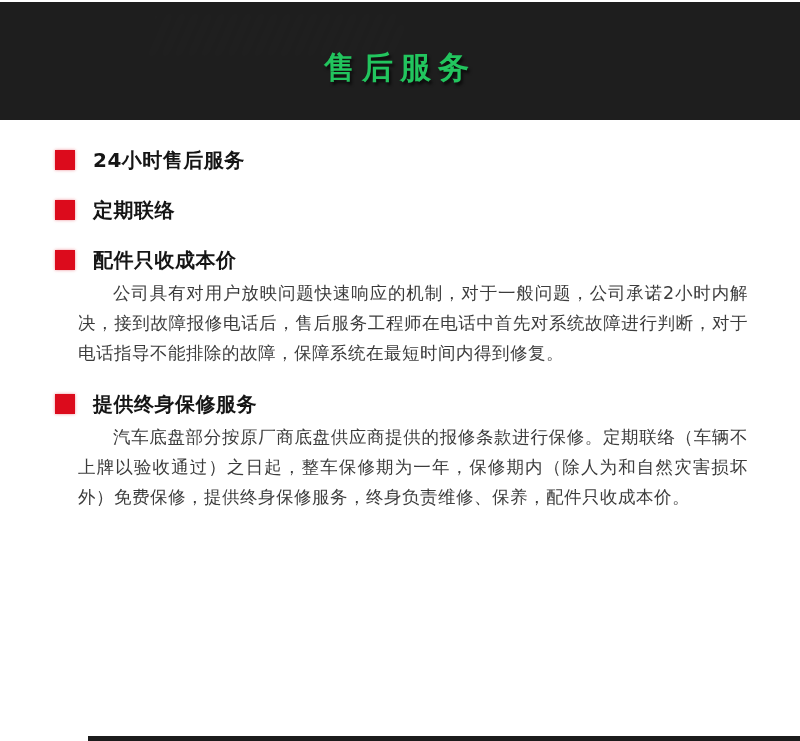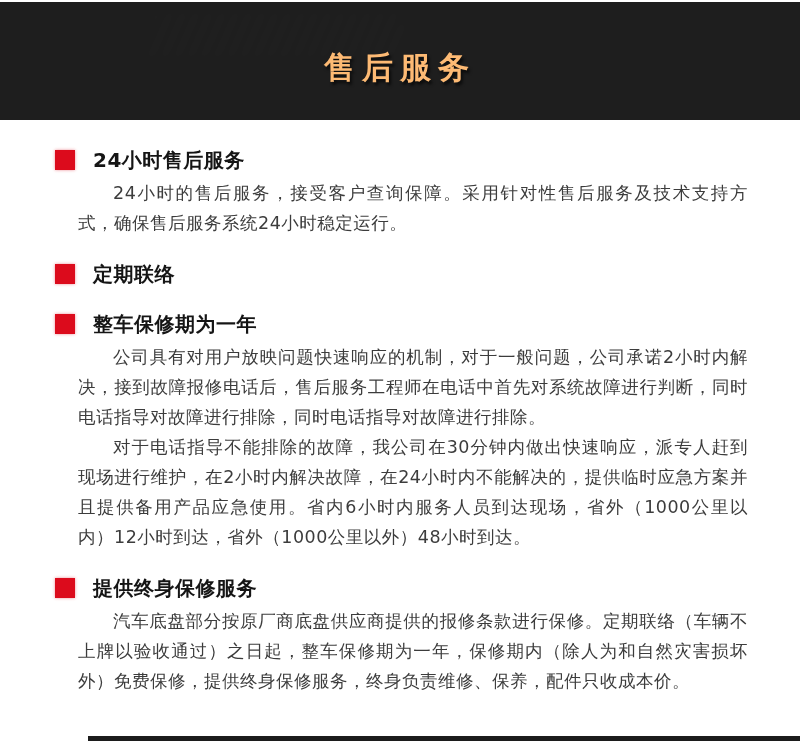--- a/index.html
+++ b/index.html
@@ -29,7 +29,7 @@
   }
   .band-title {
     margin: 26px 0 12px 0;
-    color: #fdba74;
+    color: #22c55e;
     font-size: 31px;
     font-weight: bold;
     letter-spacing: 7px;

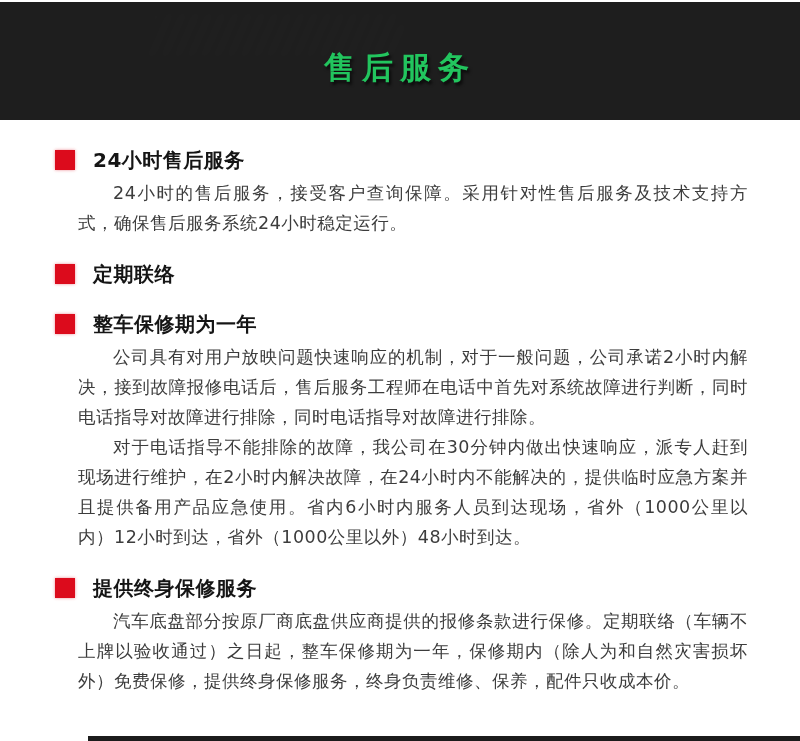--- a/index.html
+++ b/index.html
@@ -111,7 +111,6 @@
         <span class="bullet"></span>
         <h2 class="sec-title">24小时售后服务</h2>
       </div>
-      <p class="para">24小时的售后服务，接受客户查询保障。采用针对性售后服务及技术支持方式，确保售后服务系统24小时稳定运行。</p>
     </section>
 
     <section class="sec">

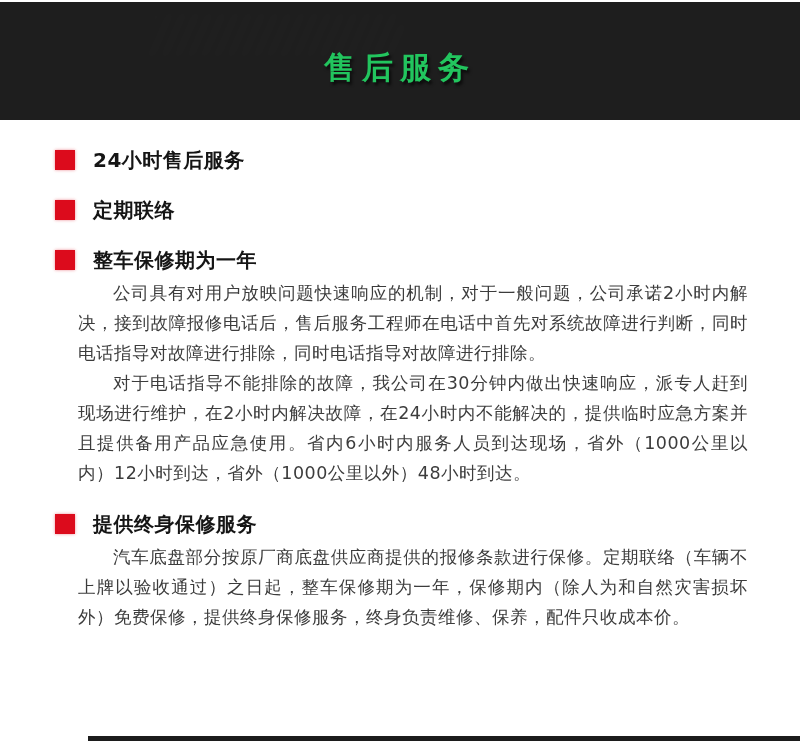--- a/index.html
+++ b/index.html
@@ -123,7 +123,7 @@
     <section class="sec">
       <div class="sec-head">
         <span class="bullet"></span>
-        <h2 class="sec-title">整车保修期为一年</h2>
+        <h2 class="sec-title">配件只收成本价</h2>
       </div>
       <p class="para">公司具有对用户放映问题快速响应的机制，对于一般问题，公司承诺2小时内解决，接到故障报修电话后，售后服务工程师在电话中首先对系统故障进行判断，同时电话指导对故障进行排除，同时电话指导对故障进行排除。</p>
       <p class="para">对于电话指导不能排除的故障，我公司在30分钟内做出快速响应，派专人赶到现场进行维护，在2小时内解决故障，在24小时内不能解决的，提供临时应急方案并且提供备用产品应急使用。省内6小时内服务人员到达现场，省外（1000公里以内）12小时到达，省外（1000公里以外）48小时到达。</p>

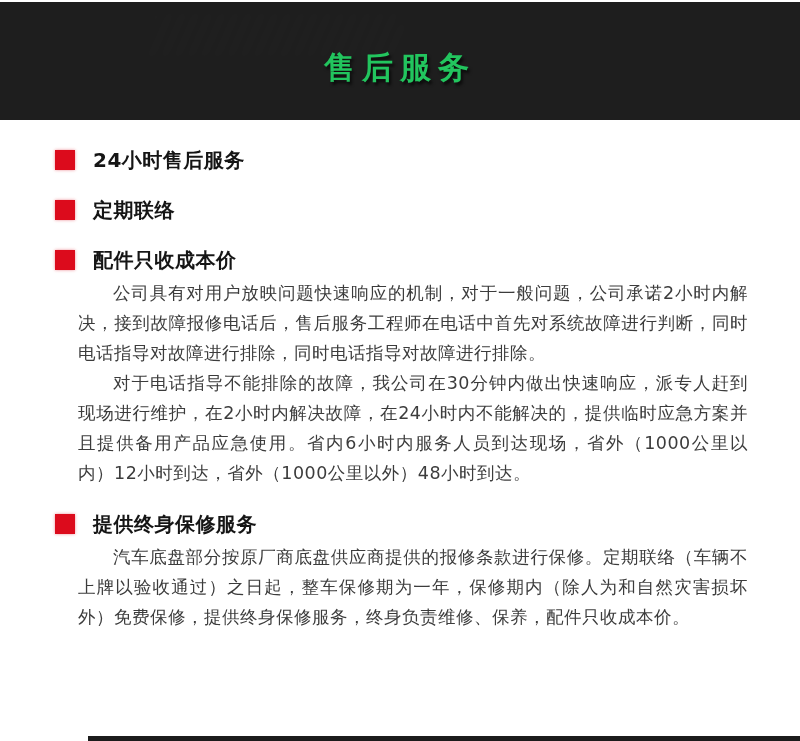--- a/index.html
+++ b/index.html
@@ -125,7 +125,7 @@
         <span class="bullet"></span>
         <h2 class="sec-title">配件只收成本价</h2>
       </div>
-      <p class="para">公司具有对用户放映问题快速响应的机制，对于一般问题，公司承诺2小时内解决，接到故障报修电话后，售后服务工程师在电话中首先对系统故障进行判断，同时电话指导对故障进行排除，同时电话指导对故障进行排除。</p>
+      <p class="para">公司具有对用户放映问题快速响应的机制，对于一般问题，公司承诺2小时内解决，接到故障报修电话后，售后服务工程师在电话中首先对系统故障进行判断，对于电话指导不能排除的故障，保障系统在最短时间内得到修复。</p>
       <p class="para">对于电话指导不能排除的故障，我公司在30分钟内做出快速响应，派专人赶到现场进行维护，在2小时内解决故障，在24小时内不能解决的，提供临时应急方案并且提供备用产品应急使用。省内6小时内服务人员到达现场，省外（1000公里以内）12小时到达，省外（1000公里以外）48小时到达。</p>
     </section>
 

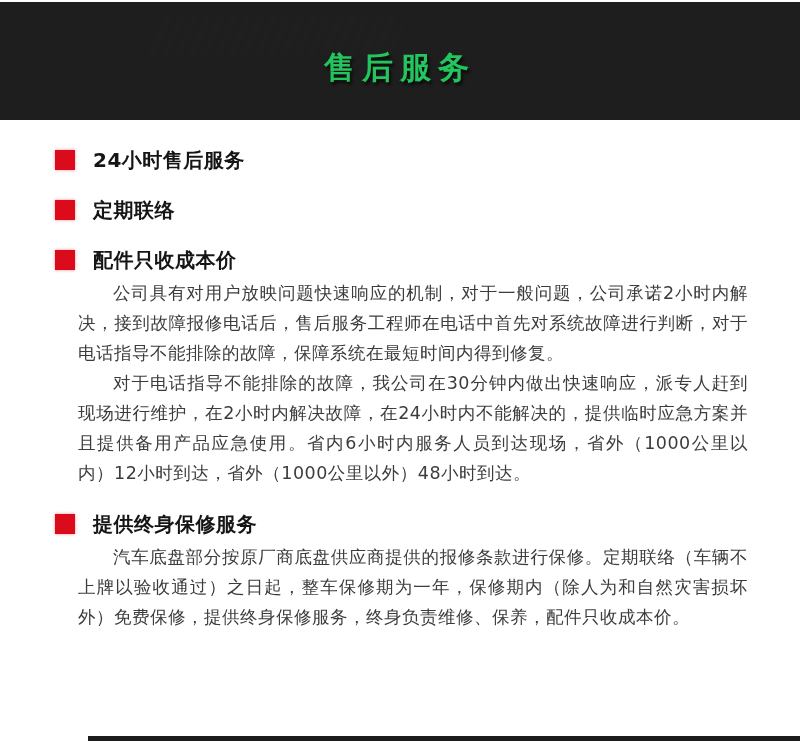--- a/index.html
+++ b/index.html
@@ -126,7 +126,6 @@
         <h2 class="sec-title">配件只收成本价</h2>
       </div>
       <p class="para">公司具有对用户放映问题快速响应的机制，对于一般问题，公司承诺2小时内解决，接到故障报修电话后，售后服务工程师在电话中首先对系统故障进行判断，对于电话指导不能排除的故障，保障系统在最短时间内得到修复。</p>
-      <p class="para">对于电话指导不能排除的故障，我公司在30分钟内做出快速响应，派专人赶到现场进行维护，在2小时内解决故障，在24小时内不能解决的，提供临时应急方案并且提供备用产品应急使用。省内6小时内服务人员到达现场，省外（1000公里以内）12小时到达，省外（1000公里以外）48小时到达。</p>
     </section>
 
     <section class="sec">

